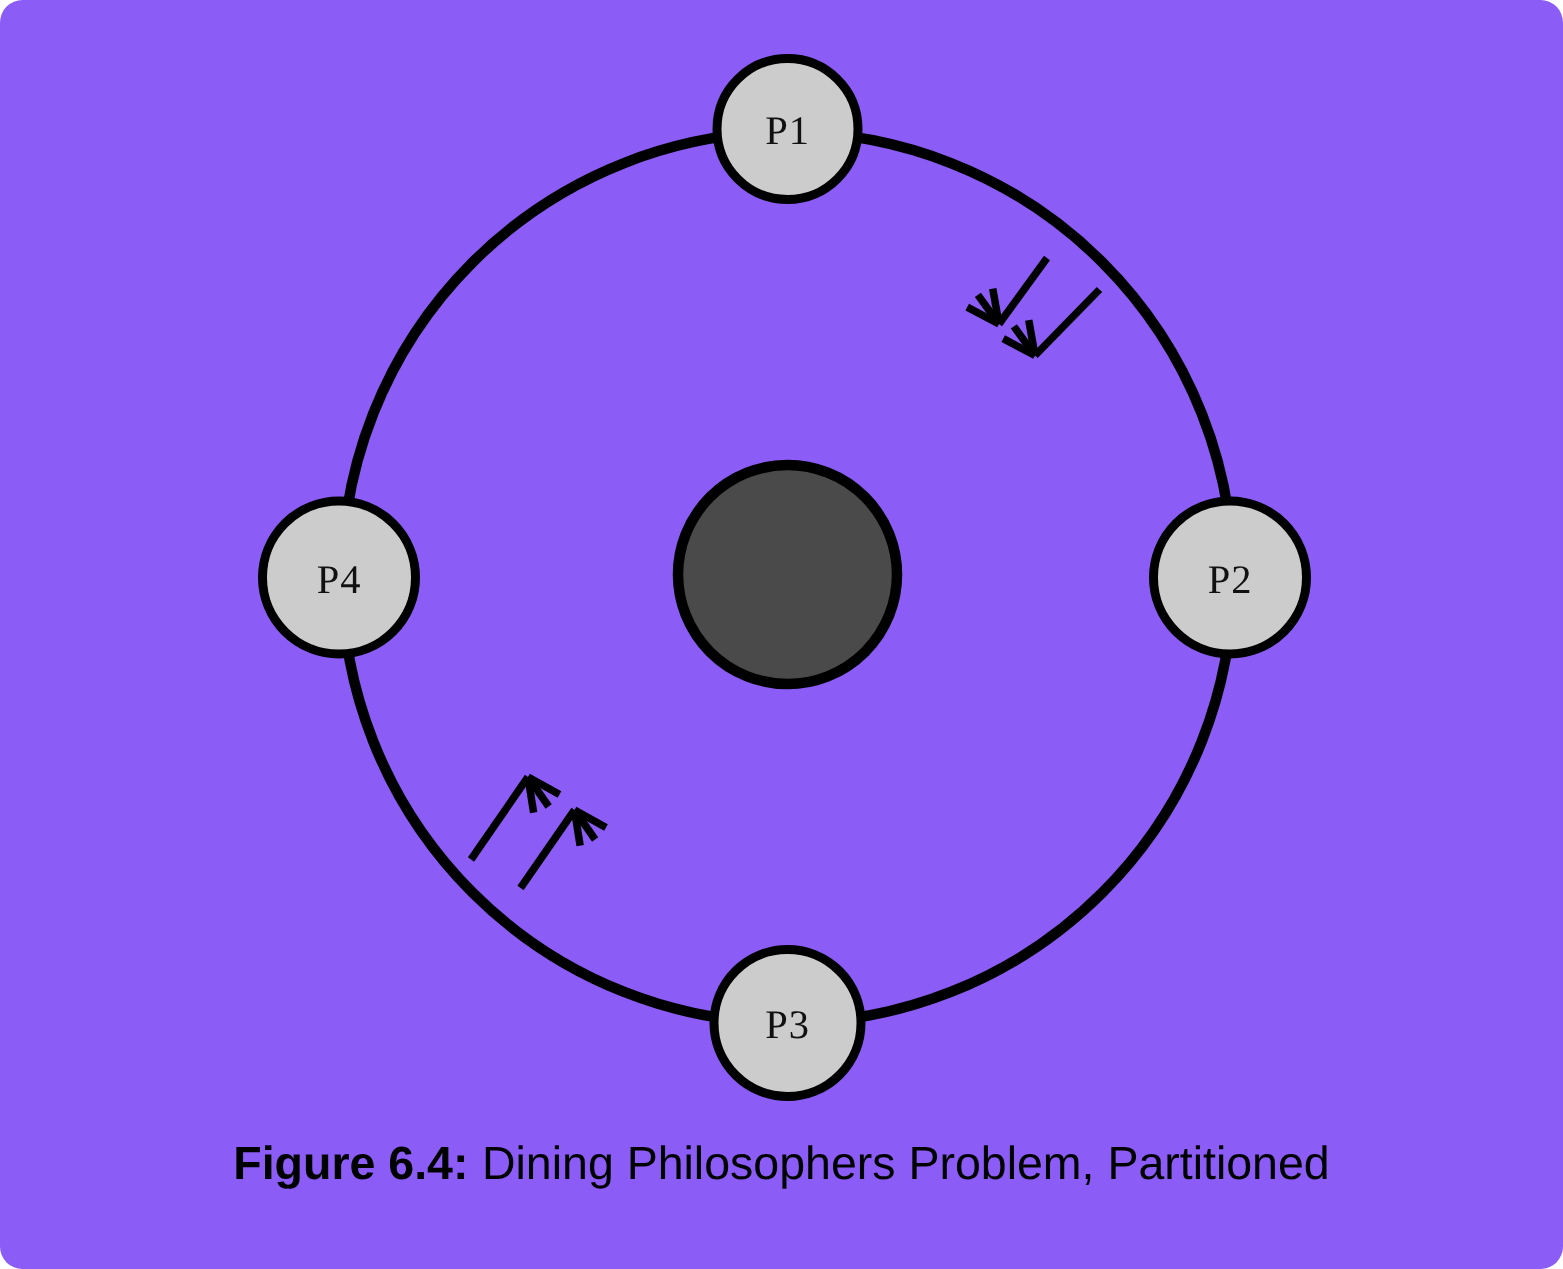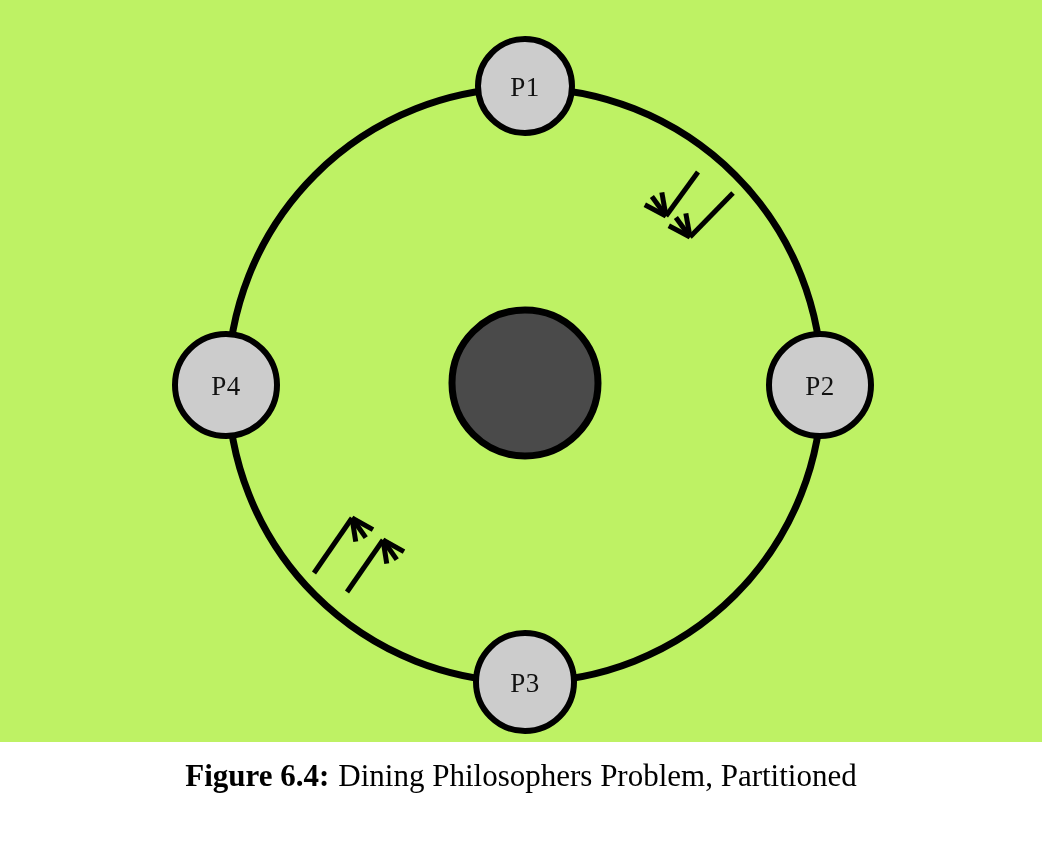--- a/index.html
+++ b/index.html
@@ -16,8 +16,9 @@
   #figure-root {
     position: relative;
     width: 1042px;
-    height: 742px;
-    background: #bef264;
+    height: 846px;
+    background: #8b5cf6;
+    border-radius: 15px;
   }
   #diagram-canvas {
     position: absolute;

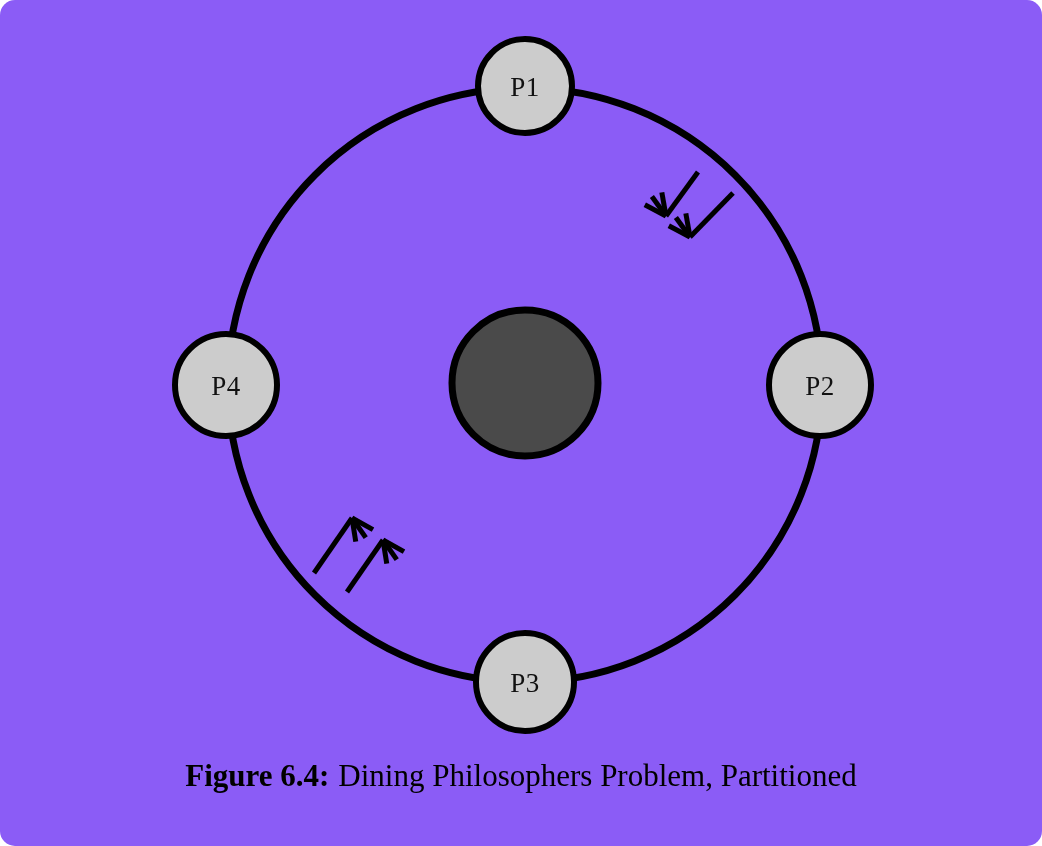--- a/index.html
+++ b/index.html
@@ -42,7 +42,7 @@
     top: 758px;
     width: 1042px;
     text-align: center;
-    font-family: Liberation Serif, serif;
+    font-family: Liberation Sans, sans-serif;
     font-size: 31px;
     color: #000000;
     white-space: nowrap;

